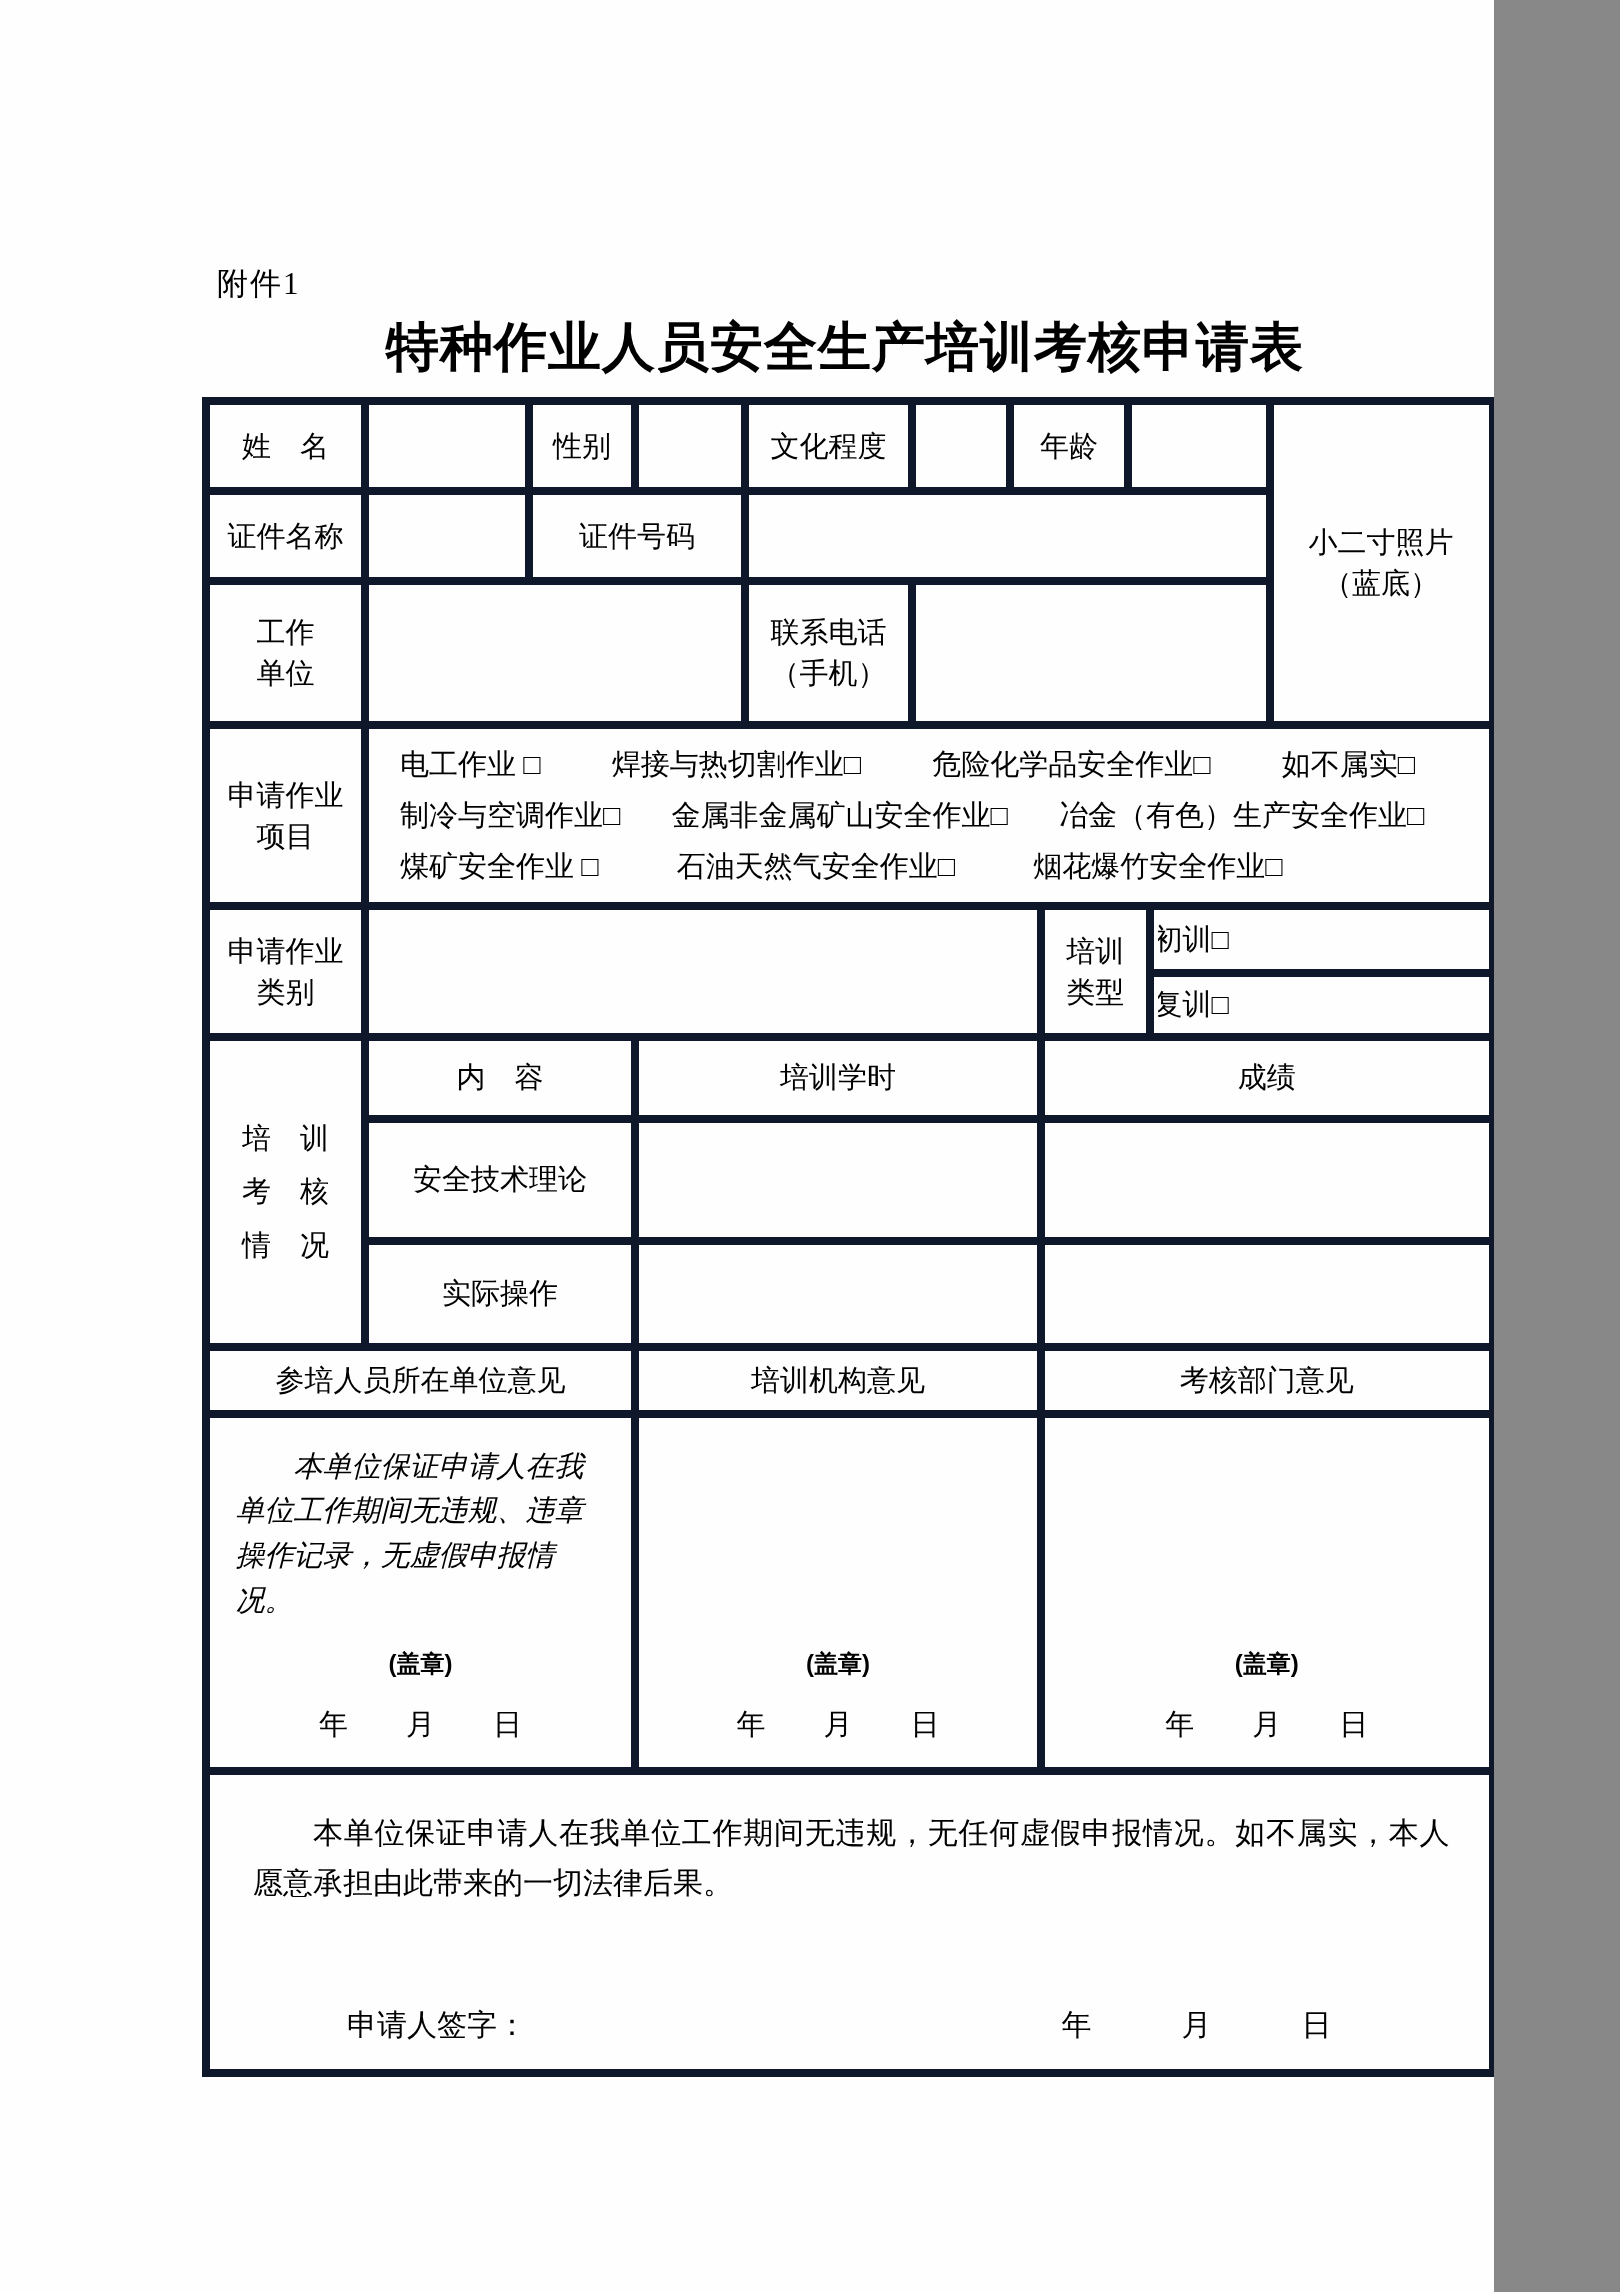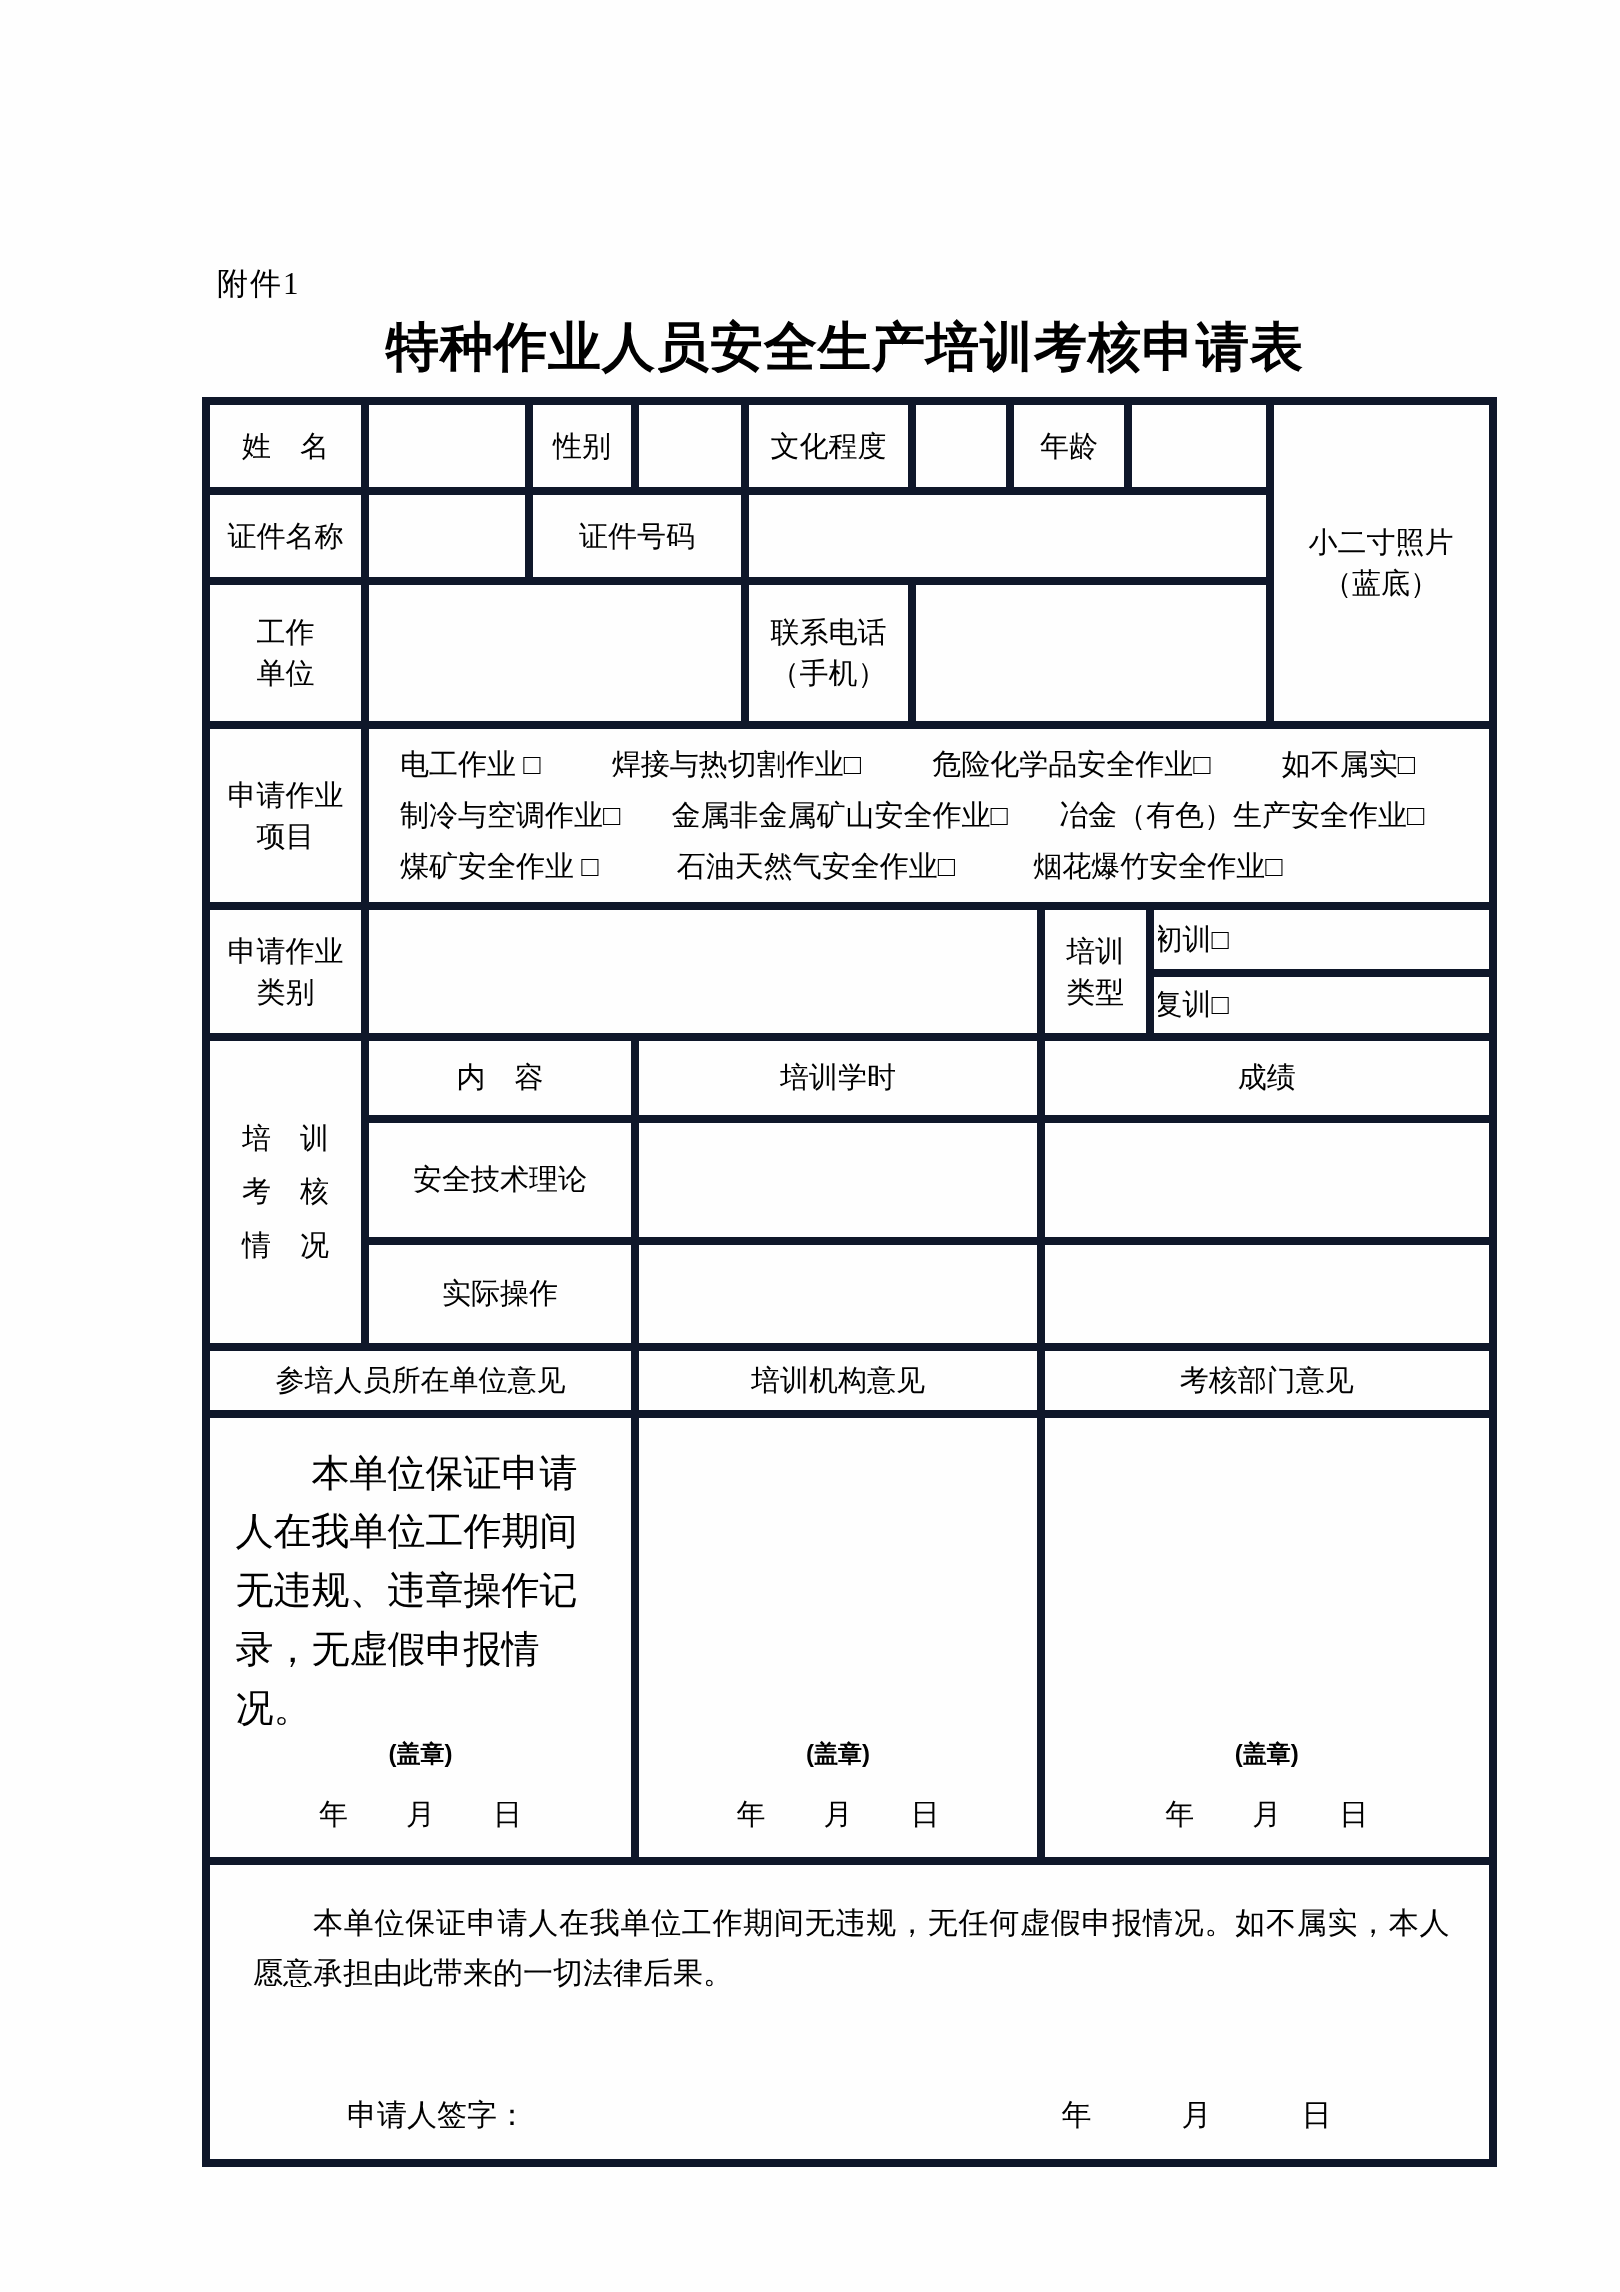--- a/index.html
+++ b/index.html
@@ -5,7 +5,7 @@
   html,body{margin:0;padding:0;background:#888;}
   .page{
     position:relative;
-    width:1620px;height:2293px;
+    width:1494px;height:2293px;
     background:#fefefe;
     font-family:"Liberation Serif","DejaVu Serif",serif;
     color:#000;

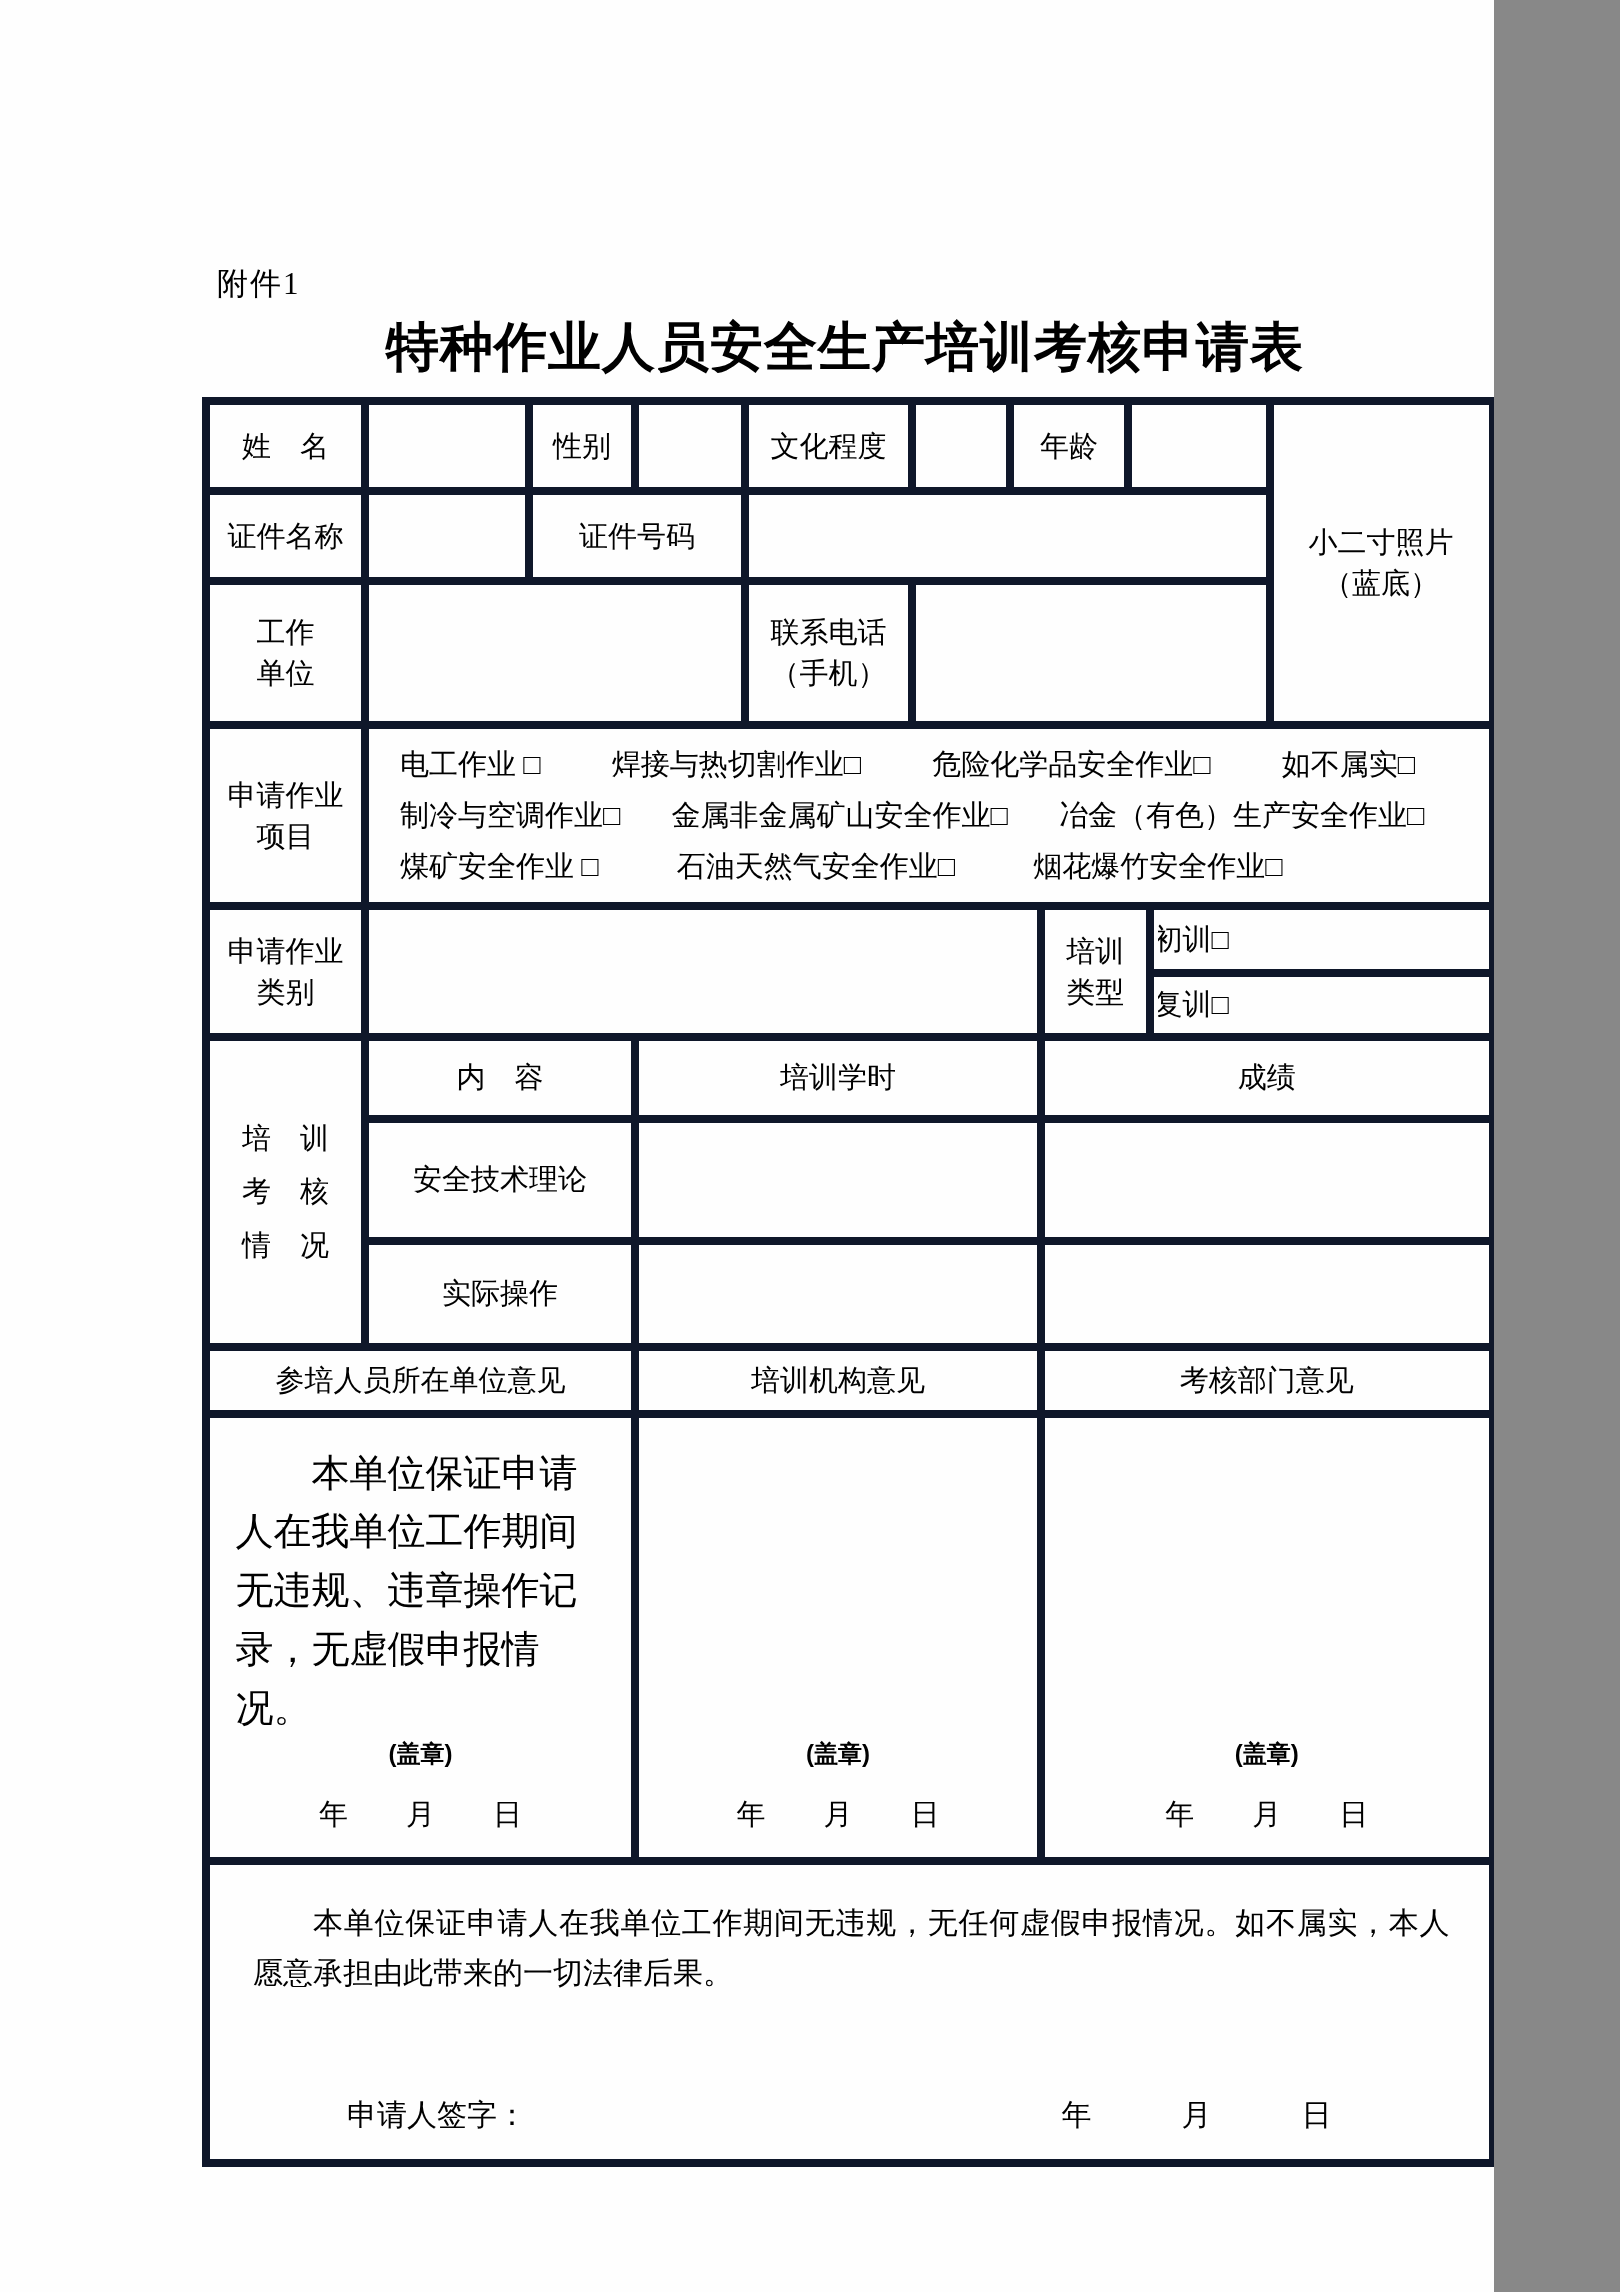--- a/index.html
+++ b/index.html
@@ -51,7 +51,7 @@
   .opt-cell{padding-left:35px;border-radius:24px;}
   .tall-label{line-height:1.85;}
   .op-box{display:flex;flex-direction:column;height:100%;box-sizing:border-box;padding:25.5px 25.5px 21.6px 25.5px;}
-  .op-statement{text-align:left;text-indent:2em;line-height:1.55;font-size:38px;}
+  .op-statement{text-align:left;text-indent:2em;line-height:1.55;font-size:29px;font-style:italic;}
   .op-spacer{flex:1 1 auto;}
   .op-seal{text-align:center;font-size:24px;font-weight:bold;margin-bottom:25.5px;
            font-family:"Liberation Sans","DejaVu Sans",sans-serif;}

